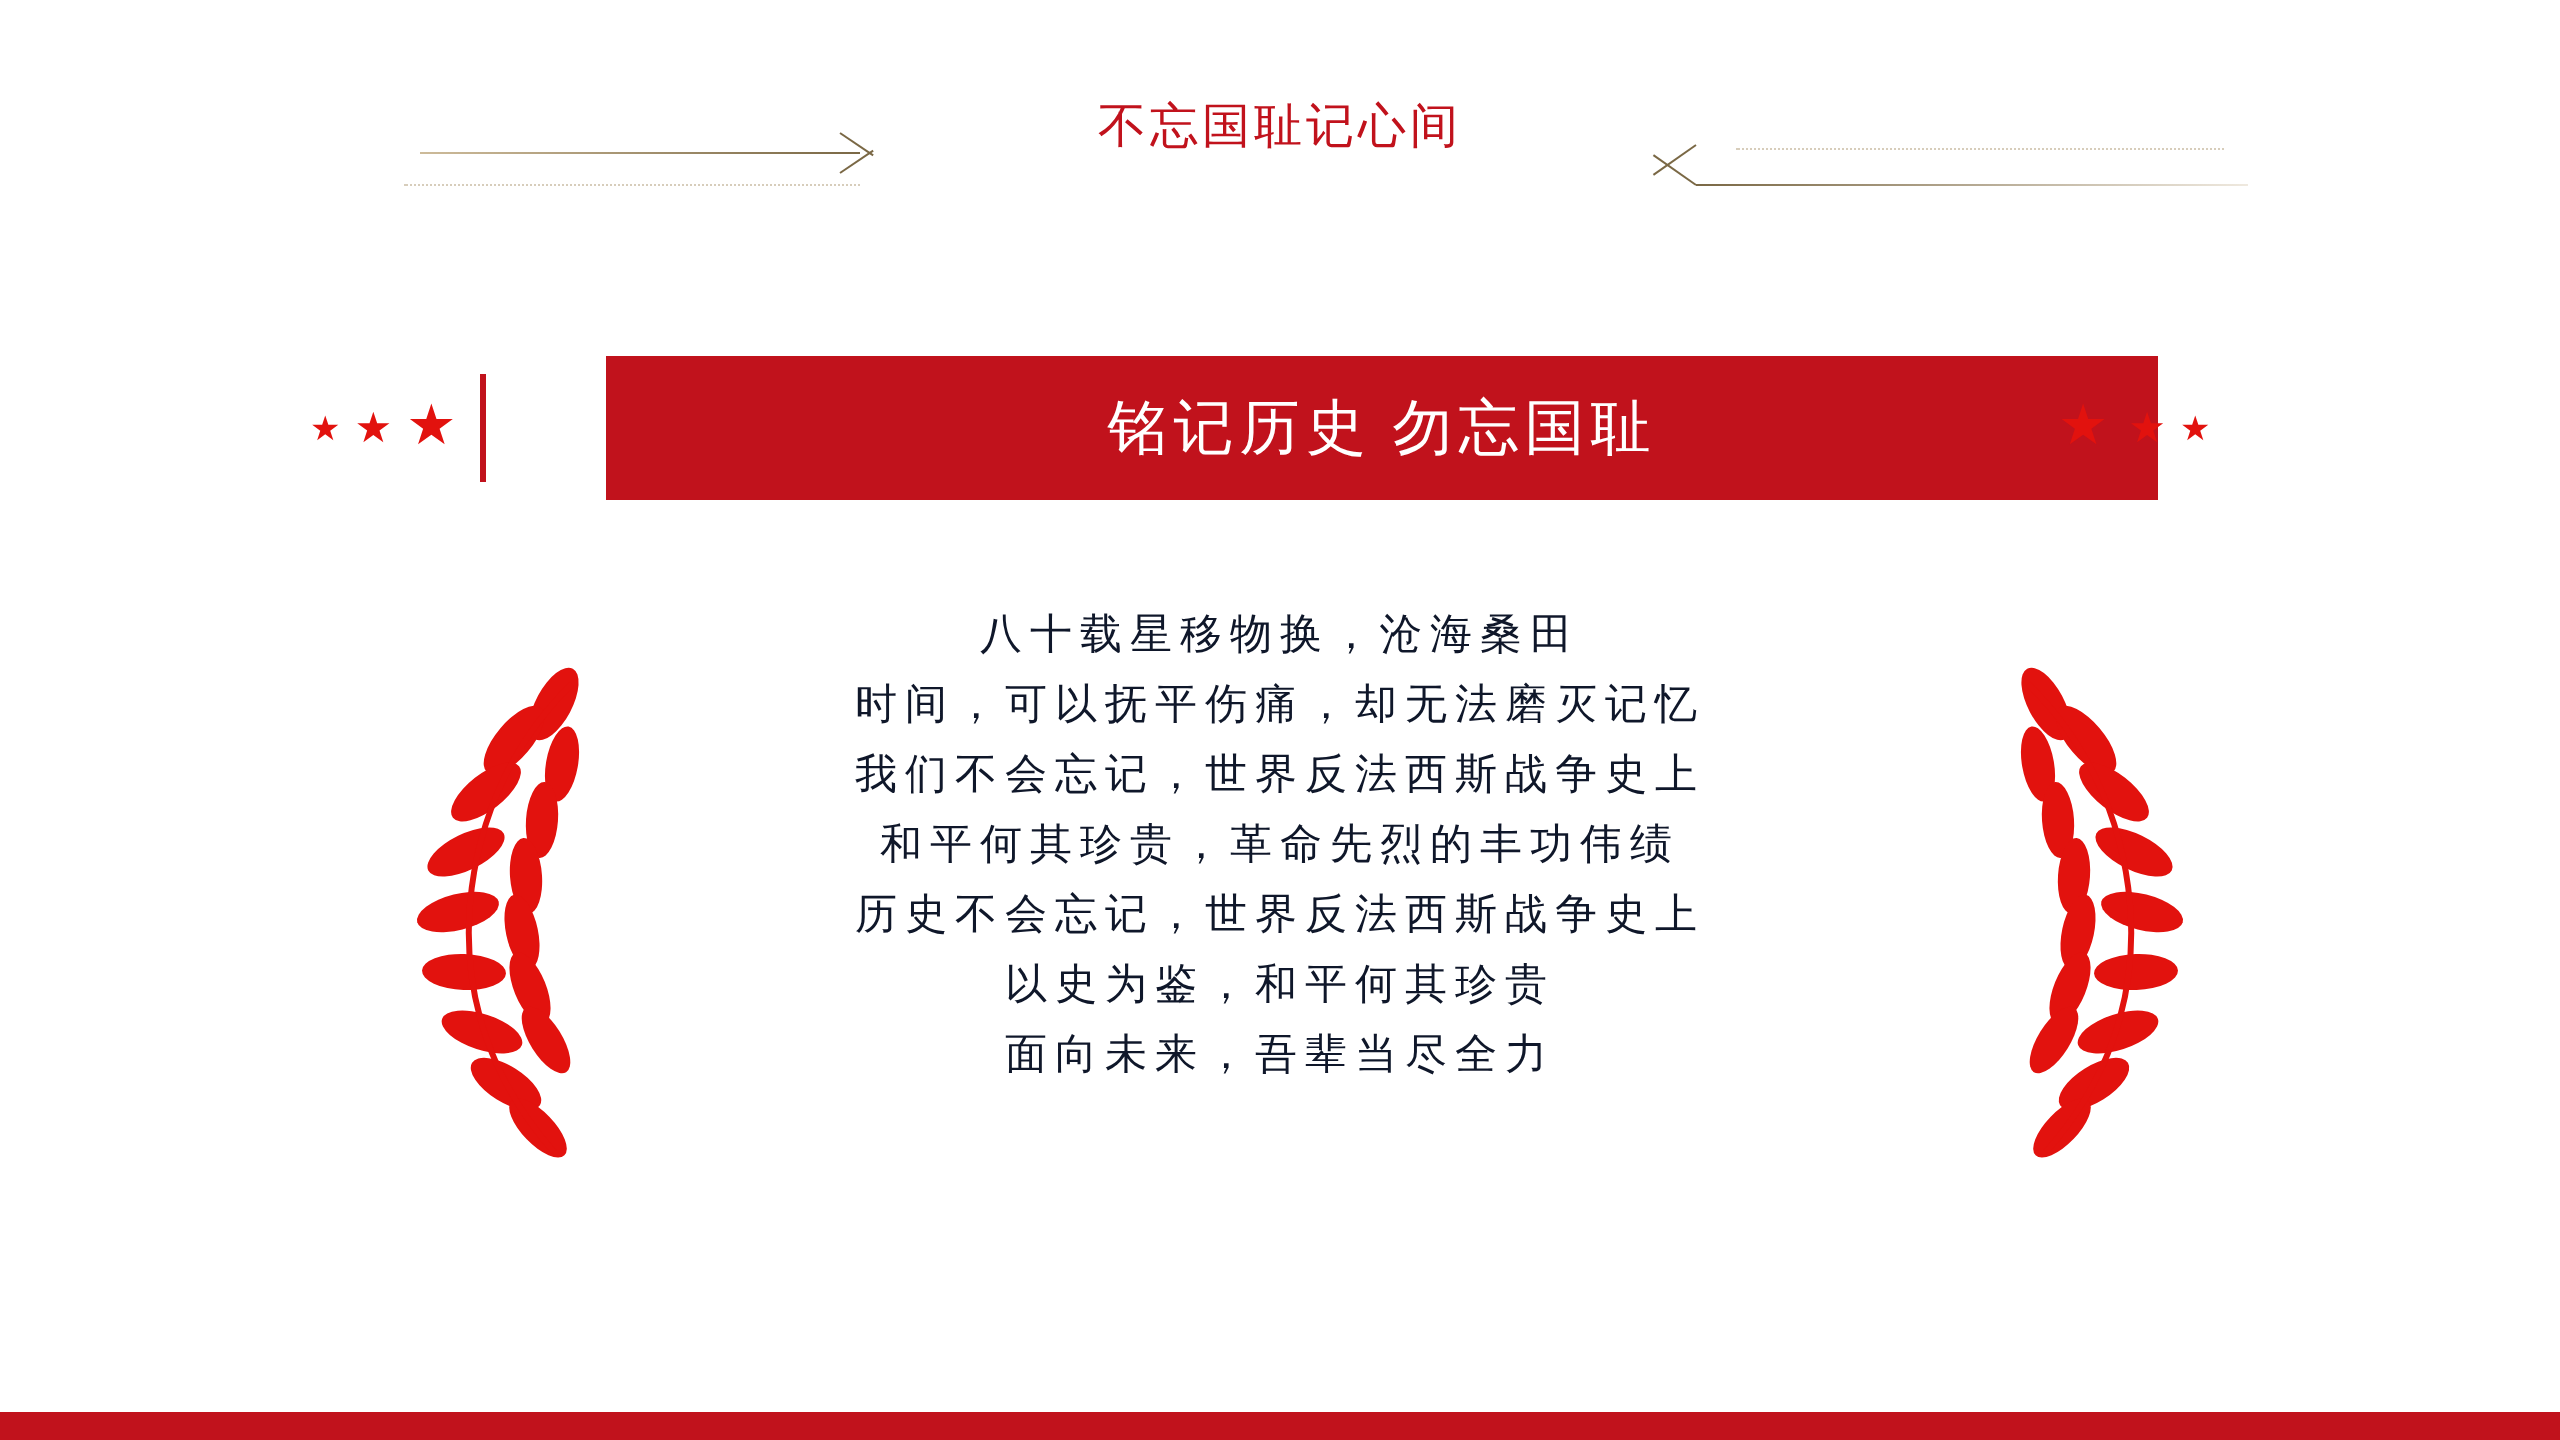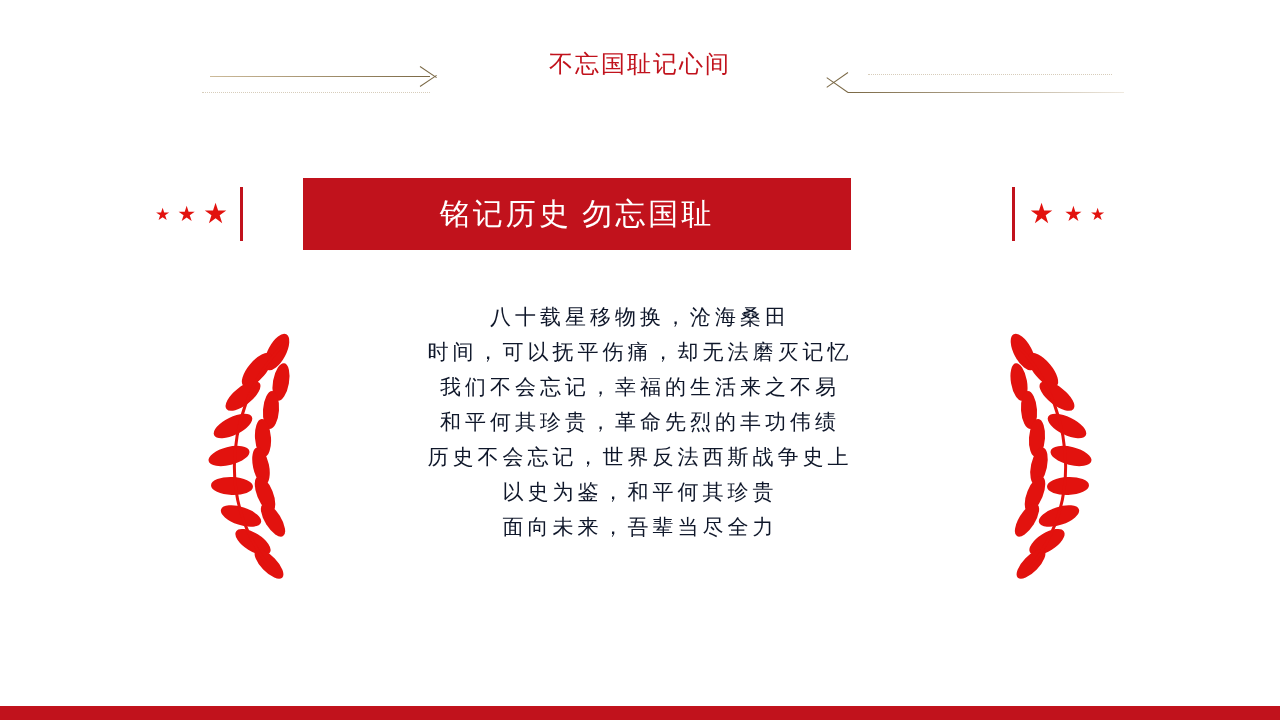--- a/index.html
+++ b/index.html
@@ -157,7 +157,7 @@
     position: absolute;
     left: 303px;
     top: 0;
-    width: 548px;
+    width: 776px;
     height: 72px;
     background: #c1121c;
     color: #ffffff;

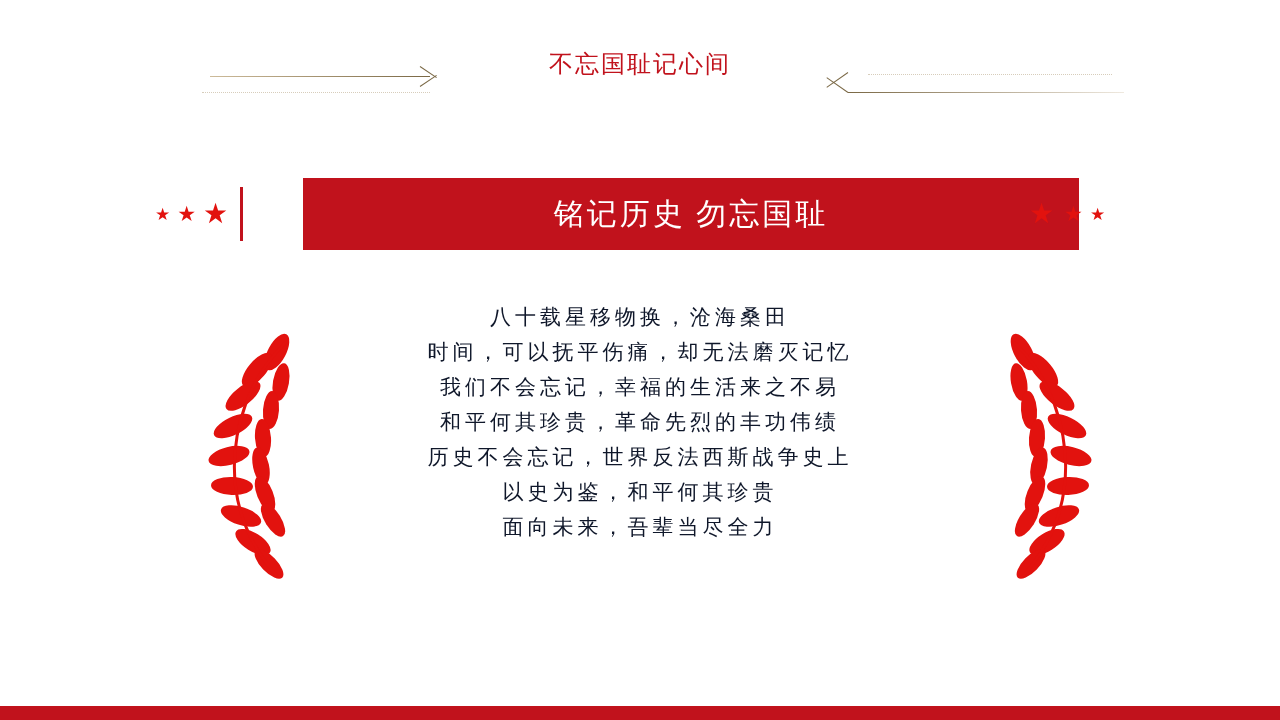--- a/index.html
+++ b/index.html
@@ -333,7 +333,7 @@
 <div class="poem">
   <div>八十载星移物换，沧海桑田</div>
   <div>时间，可以抚平伤痛，却无法磨灭记忆</div>
-  <div>我们不会忘记，幸福的生活来之不易</div>
+  <div>我们不会忘记，世界反法西斯战争史上</div>
   <div>和平何其珍贵，革命先烈的丰功伟绩</div>
   <div>历史不会忘记，世界反法西斯战争史上</div>
   <div>以史为鉴，和平何其珍贵</div>

